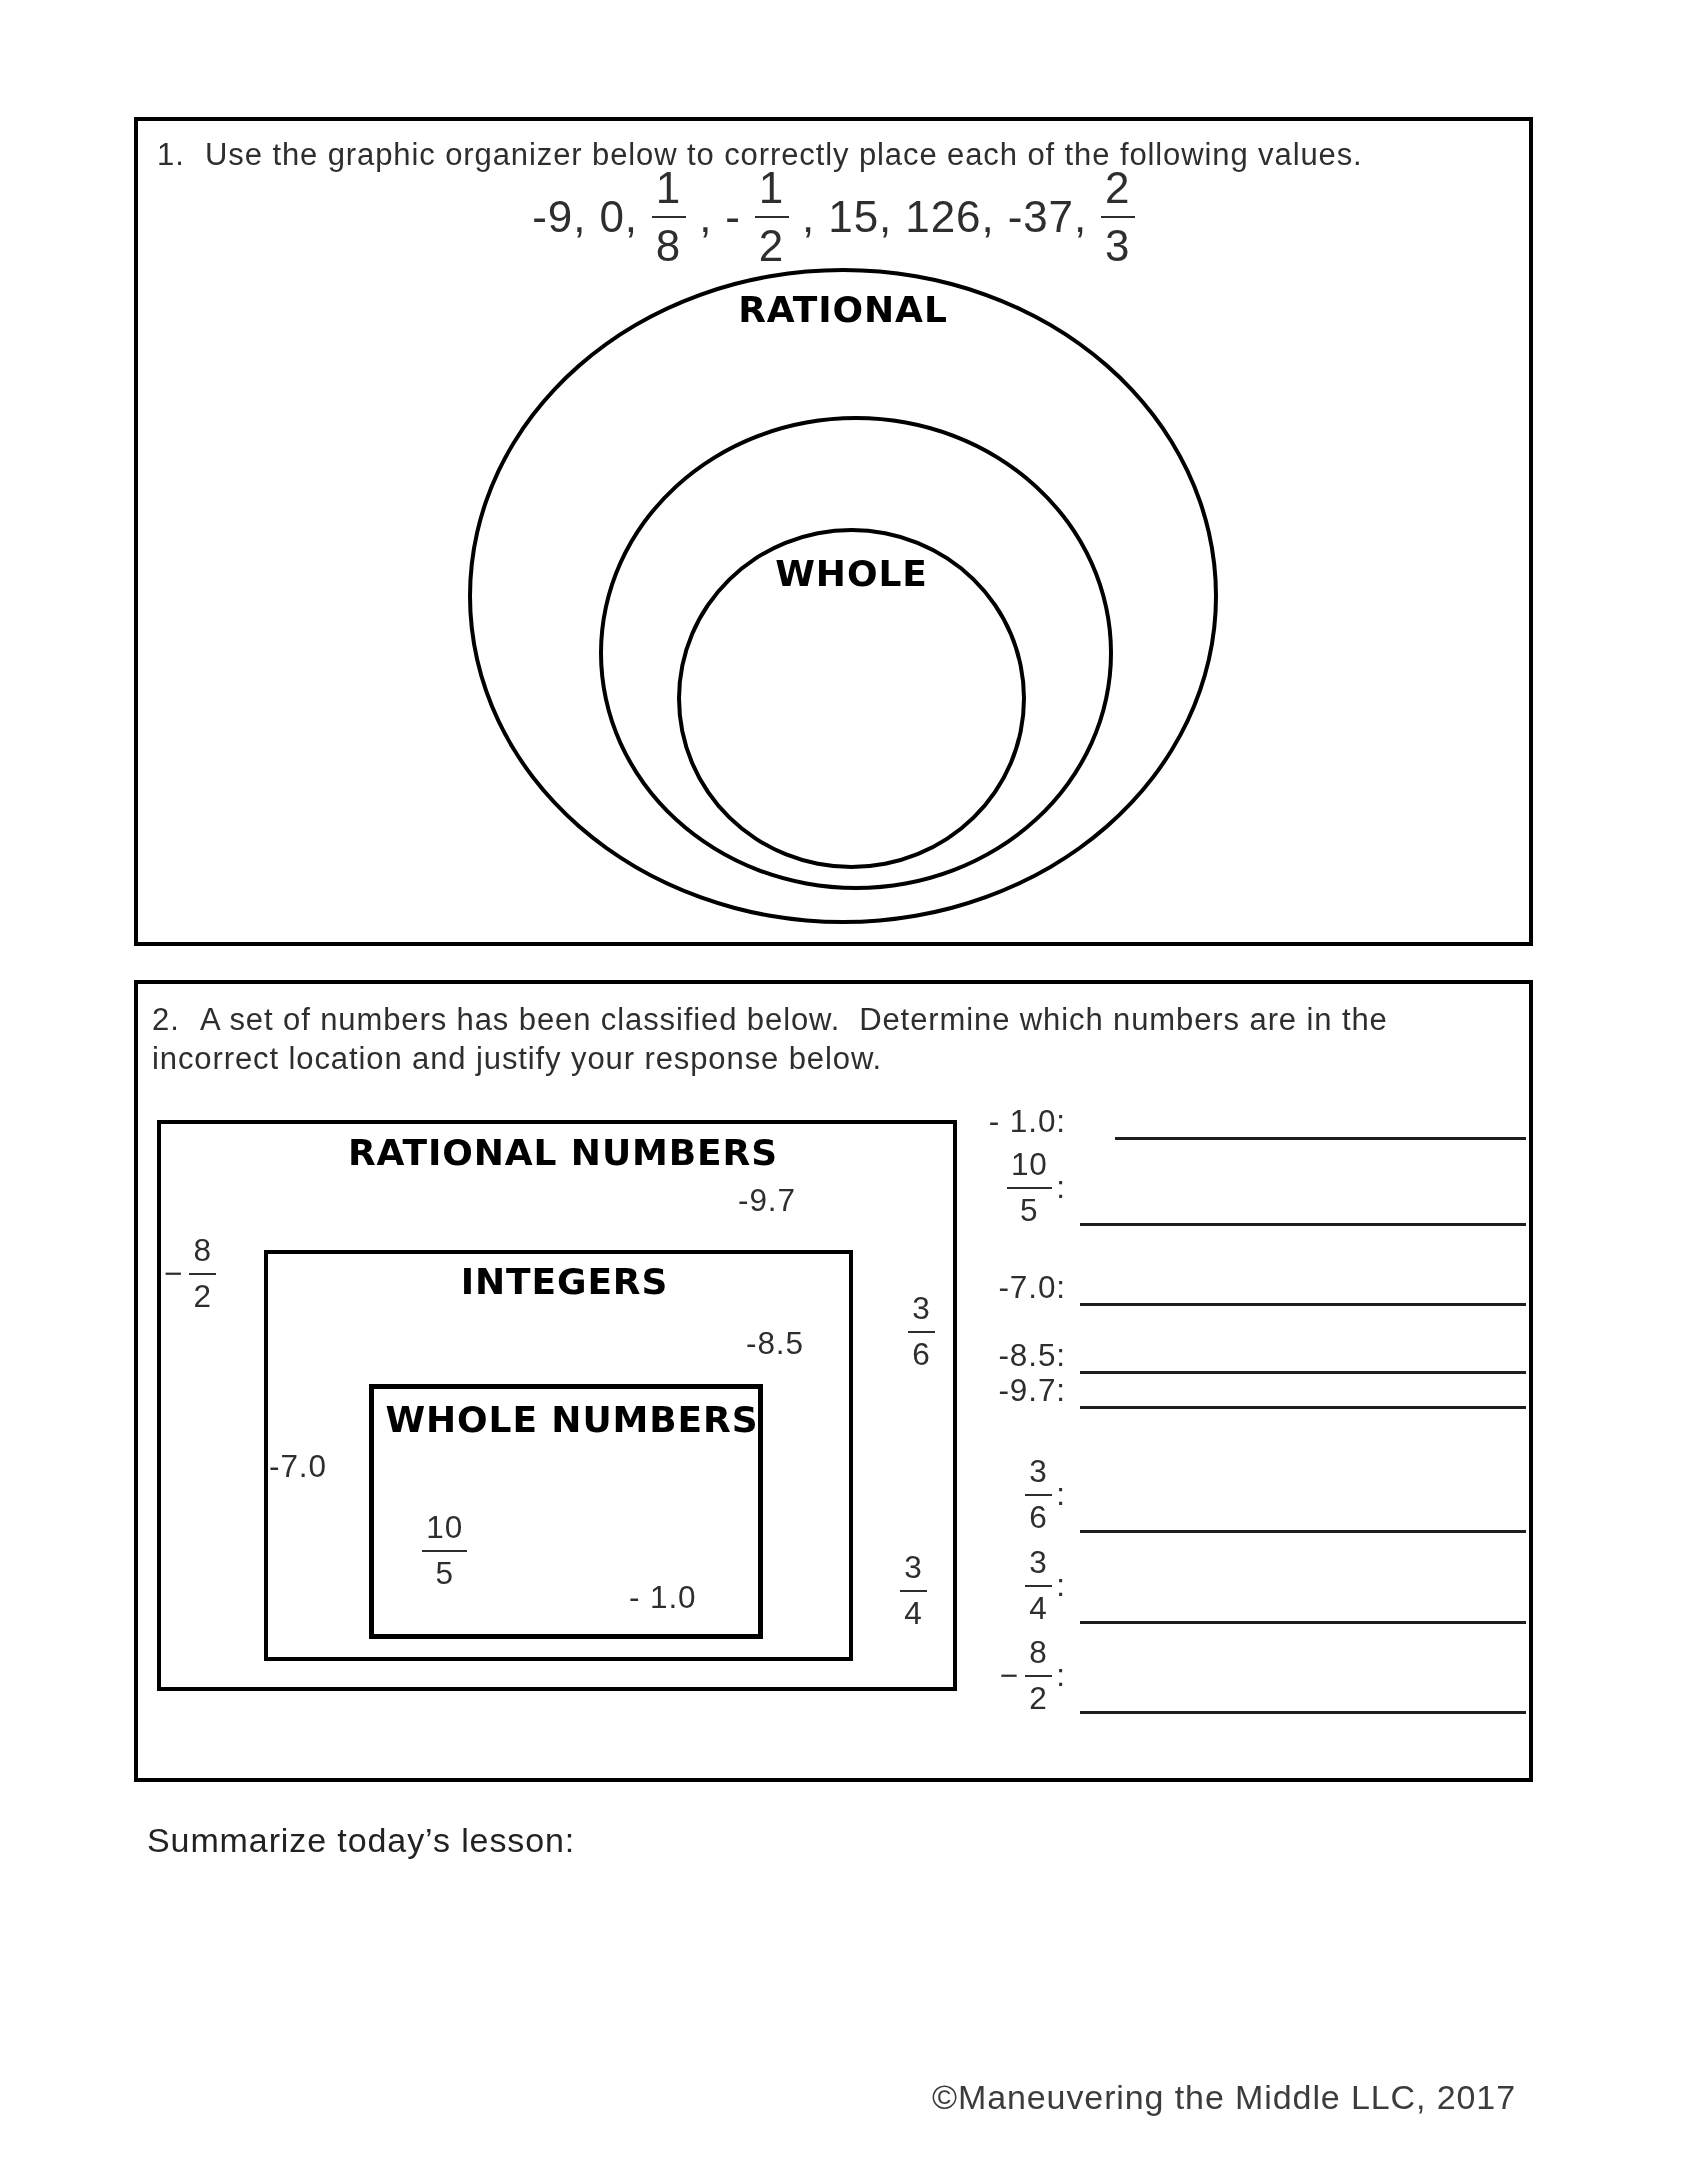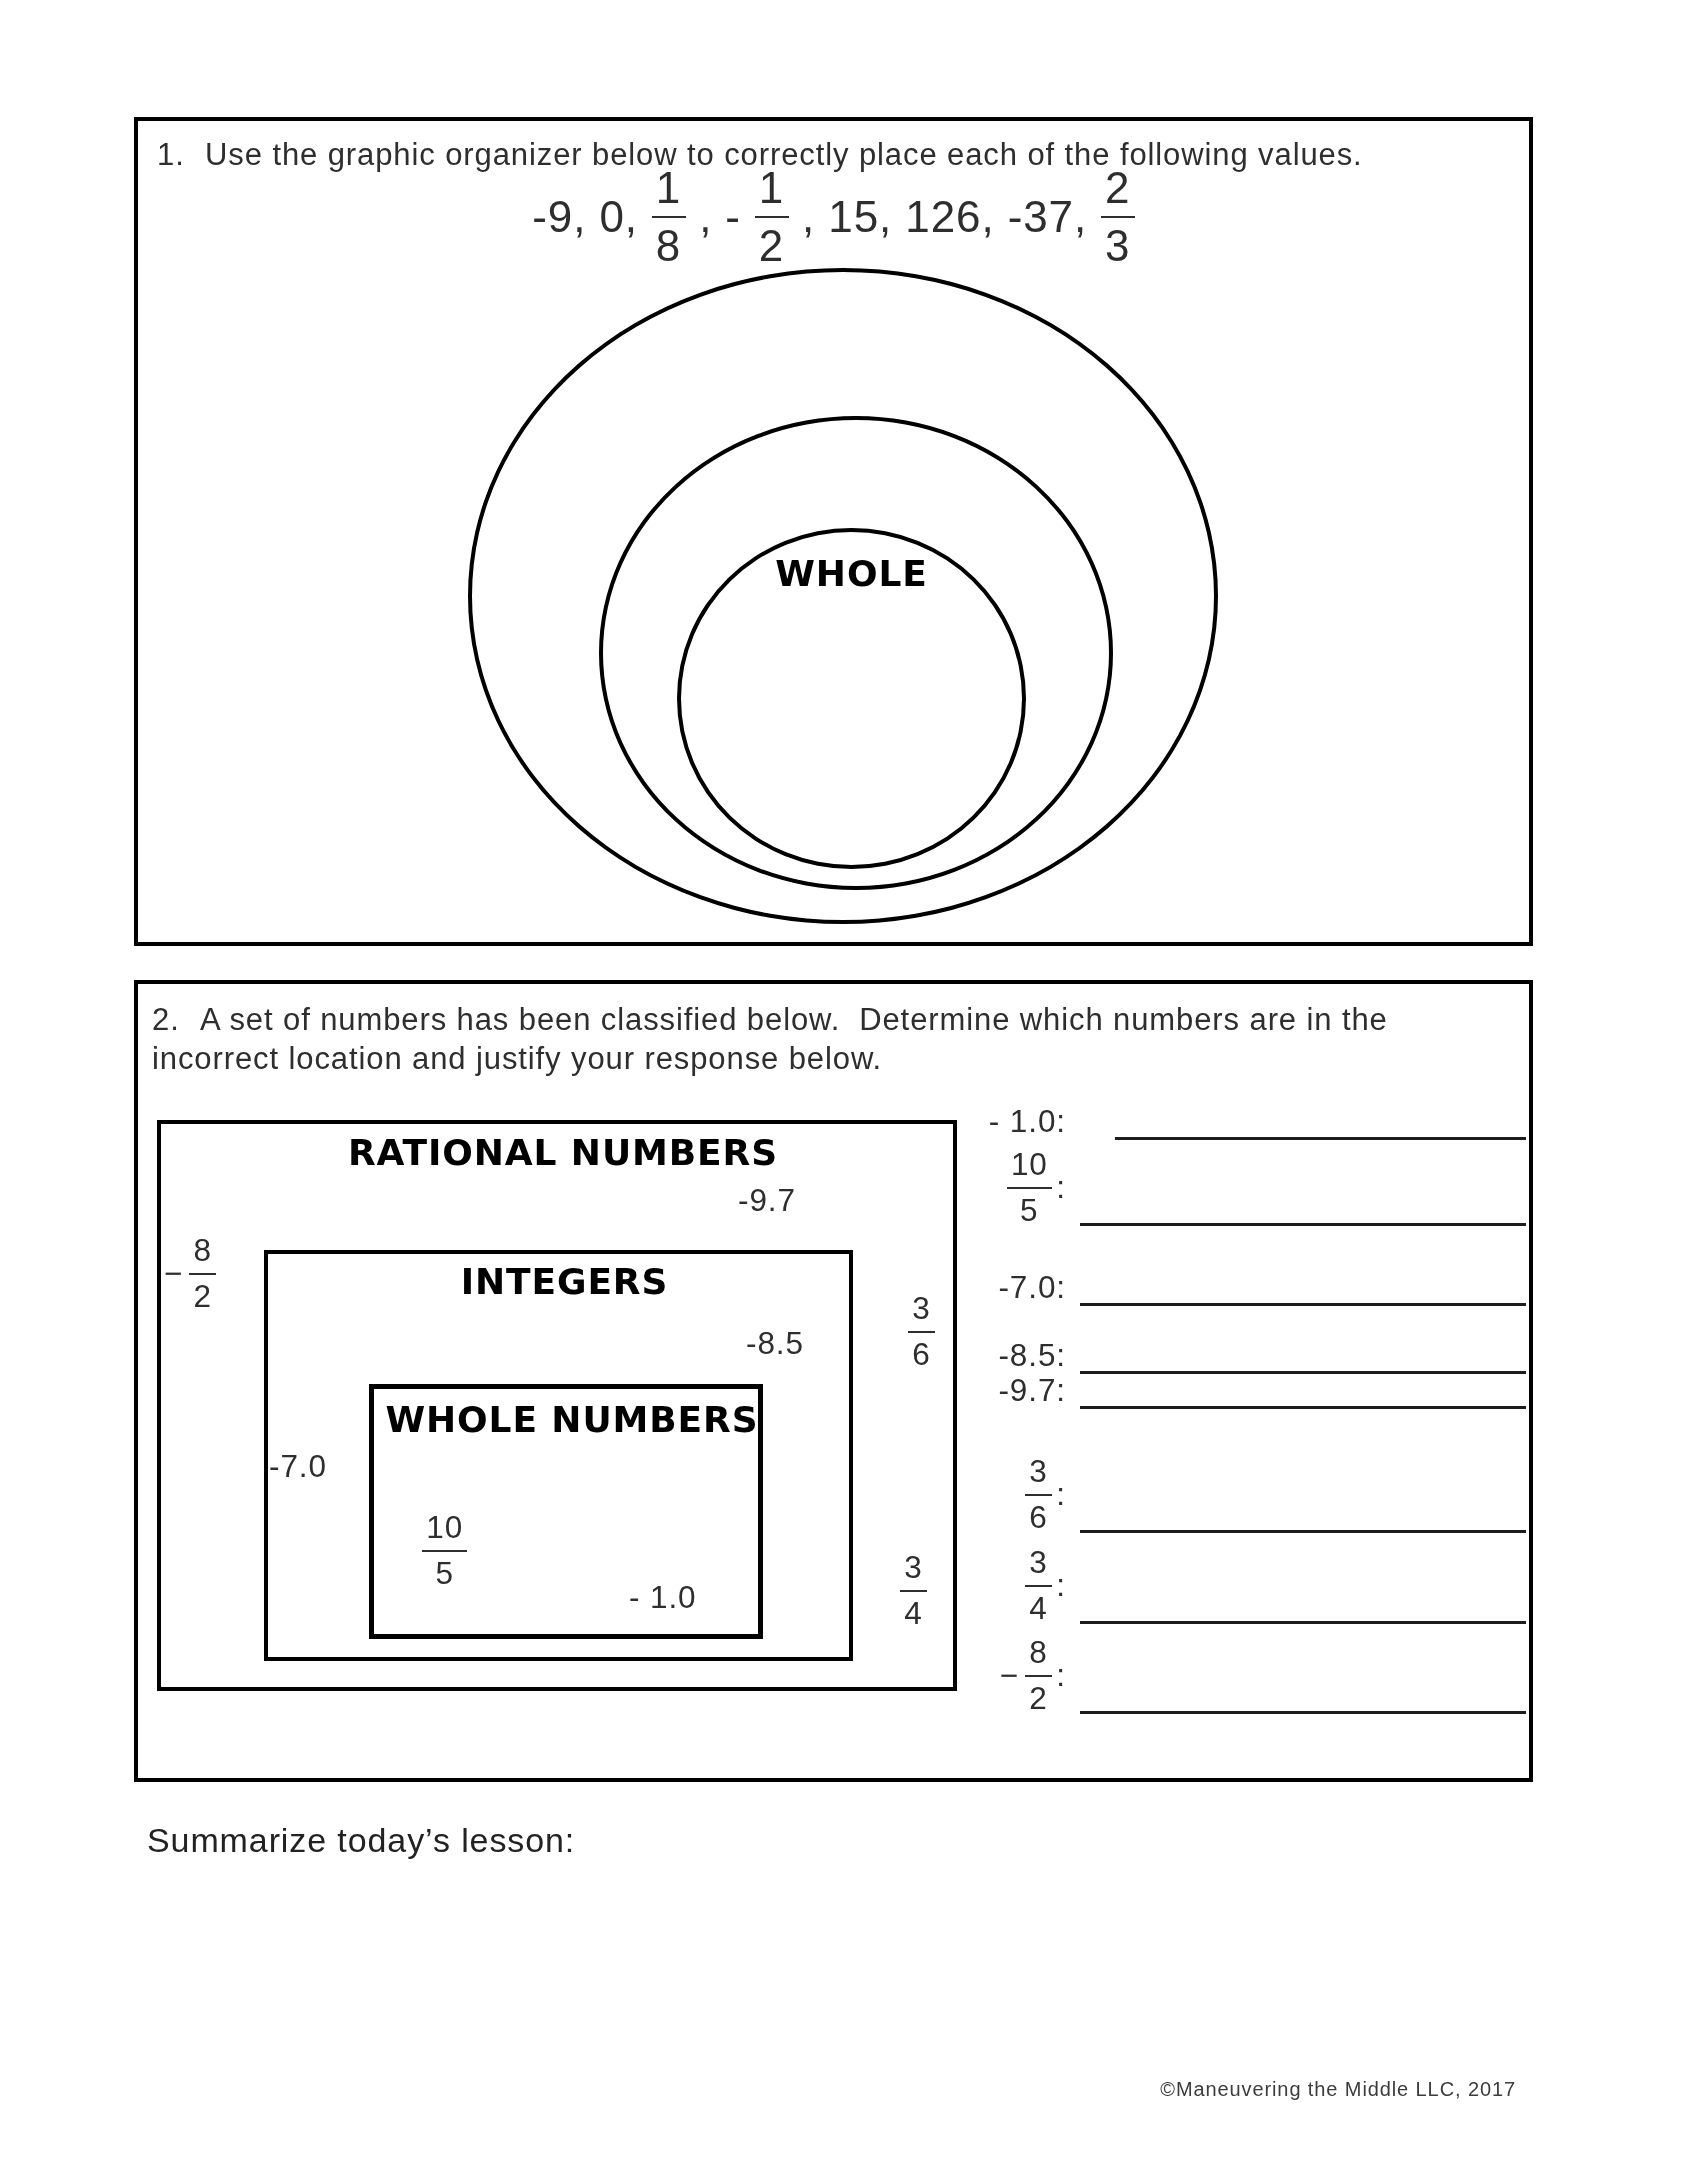--- a/index.html
+++ b/index.html
@@ -142,6 +142,7 @@
   <div class="ellipse" style="left:599px; top:416px; width:514px; height:474px;"></div>
   <div class="ellipse" style="left:677px; top:528px; width:349px; height:341px;"></div>
 
+  <div class="ring-label" style="left:468px; width:750px; top:290px;">RATIONAL</div>
   <div class="ring-label" style="left:677px; width:349px; top:554px;">WHOLE</div>
 
   <div class="qbox" style="left:134px; top:980px; width:1399px; height:802px;"></div>

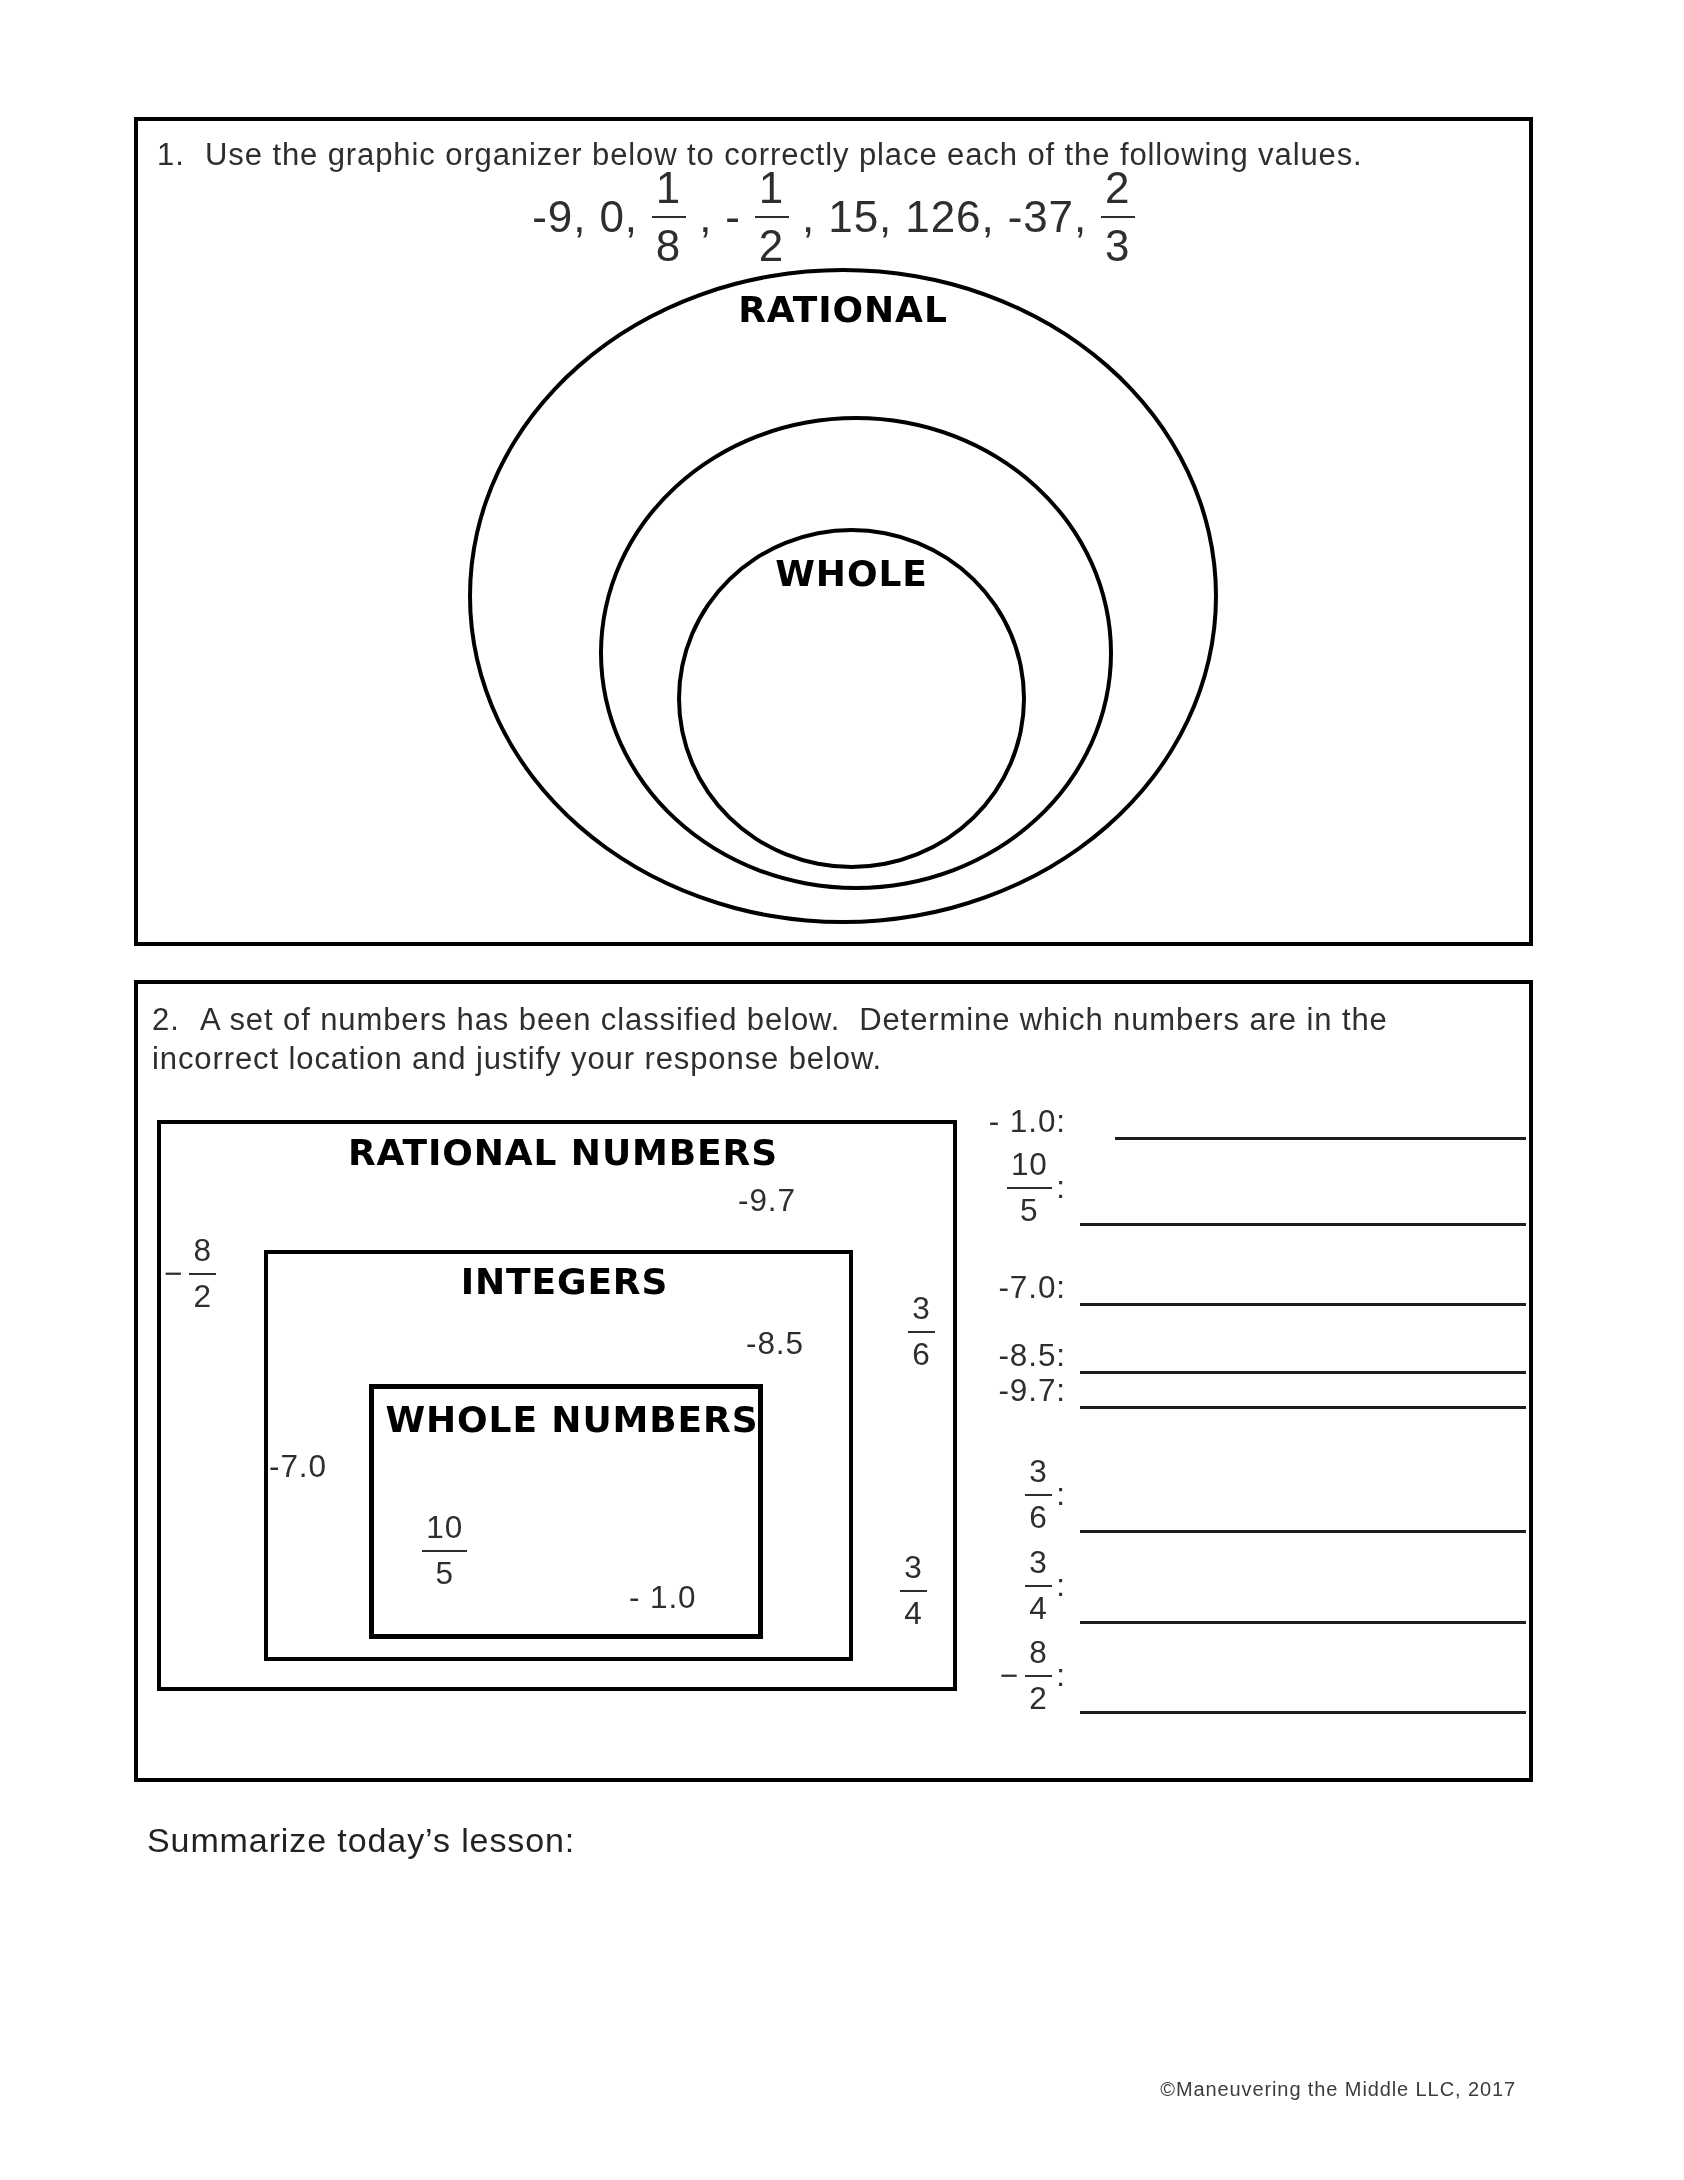--- a/index.html
+++ b/index.html
@@ -105,7 +105,7 @@
   .footer {
     position: absolute;
     right: 118px; top: 2078px;
-    font-size: 20px; letter-spacing: 0.9px; color: #3c3c3c;
+    font-size: 34px; letter-spacing: 0.9px; color: #3c3c3c;
   }
 </style>
 </head>

